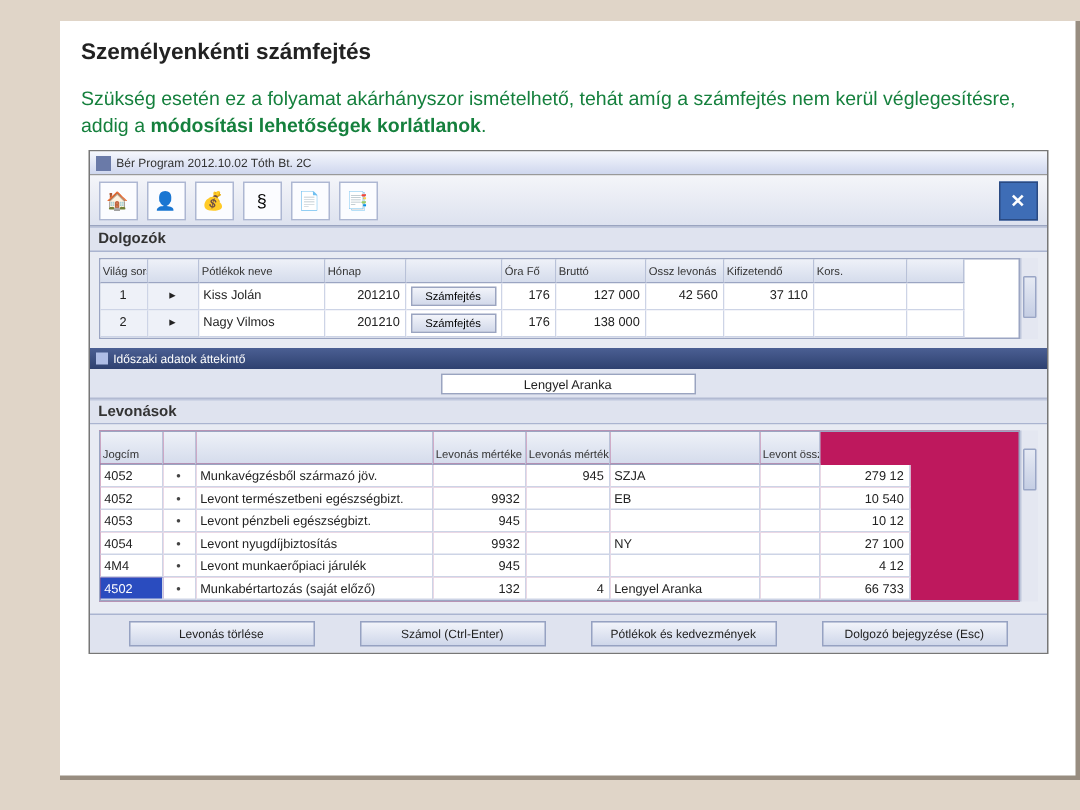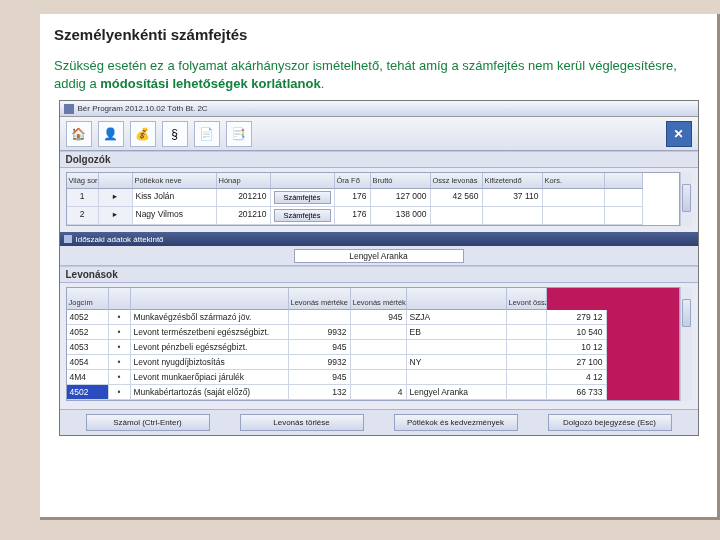--- a/index.html
+++ b/index.html
@@ -214,8 +214,8 @@
       </div>
 
       <div class="button-bar">
+        <button class="action-btn">Levonás törlése</button>
         <button class="action-btn">Számol (Ctrl-Enter)</button>
-        <button class="action-btn">Levonás törlése</button>
         <button class="action-btn">Pótlékok és kedvezmények</button>
         <button class="action-btn">Dolgozó bejegyzése (Esc)</button>
       </div>

